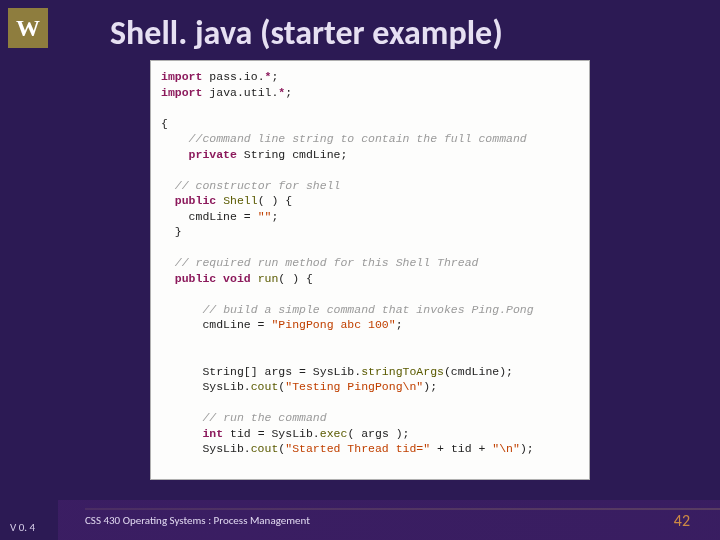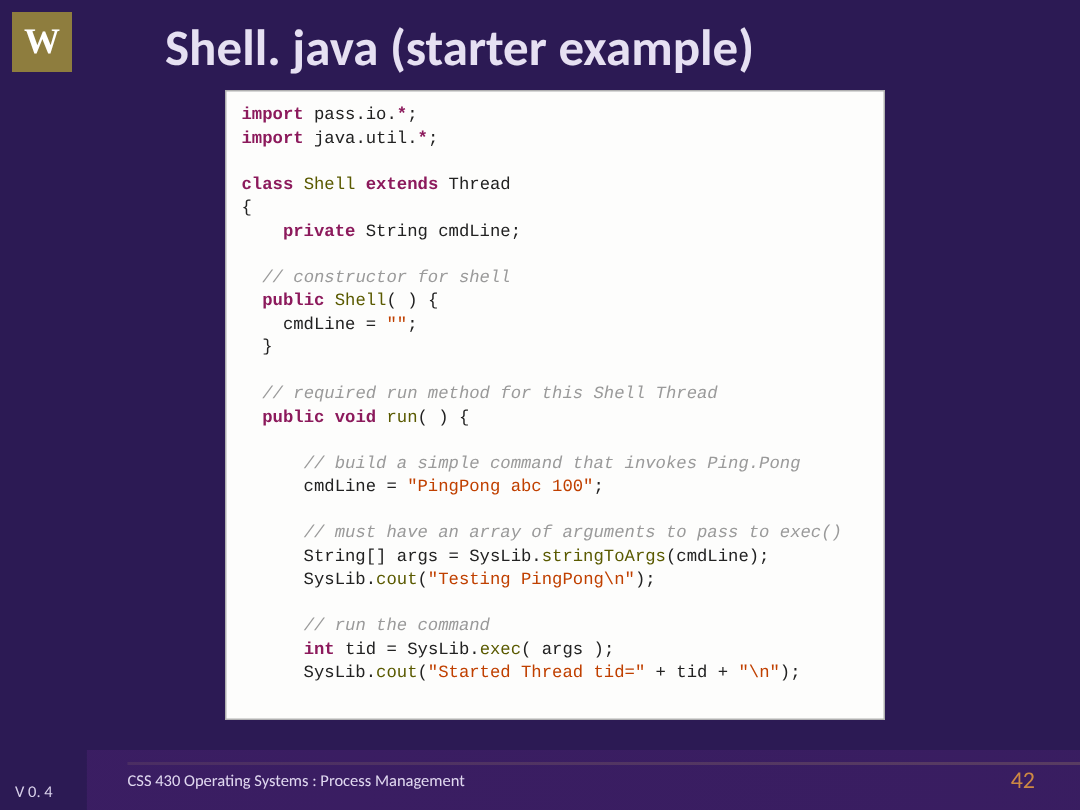--- a/index.html
+++ b/index.html
@@ -81,7 +81,6 @@
     <div class="code-line"><span class="kw">import</span><span> pass.io.</span><span class="kw">*</span><span>;</span></div>
     <div class="code-line"><span class="kw">import</span><span> java.util.</span><span class="kw">*</span><span>;</span></div>
     <div class="code-line"><span> </span></div>
-    <div class="code-line"><span class="kw">class</span><span> </span><span class="fn">Shell</span><span> </span><span class="kw">extends</span><span> Thread</span></div>
     <div class="code-line"><span>{</span></div>
     <div class="code-line"><span>    </span><span class="kw">private</span><span> String cmdLine;</span></div>
     <div class="code-line"><span> </span></div>

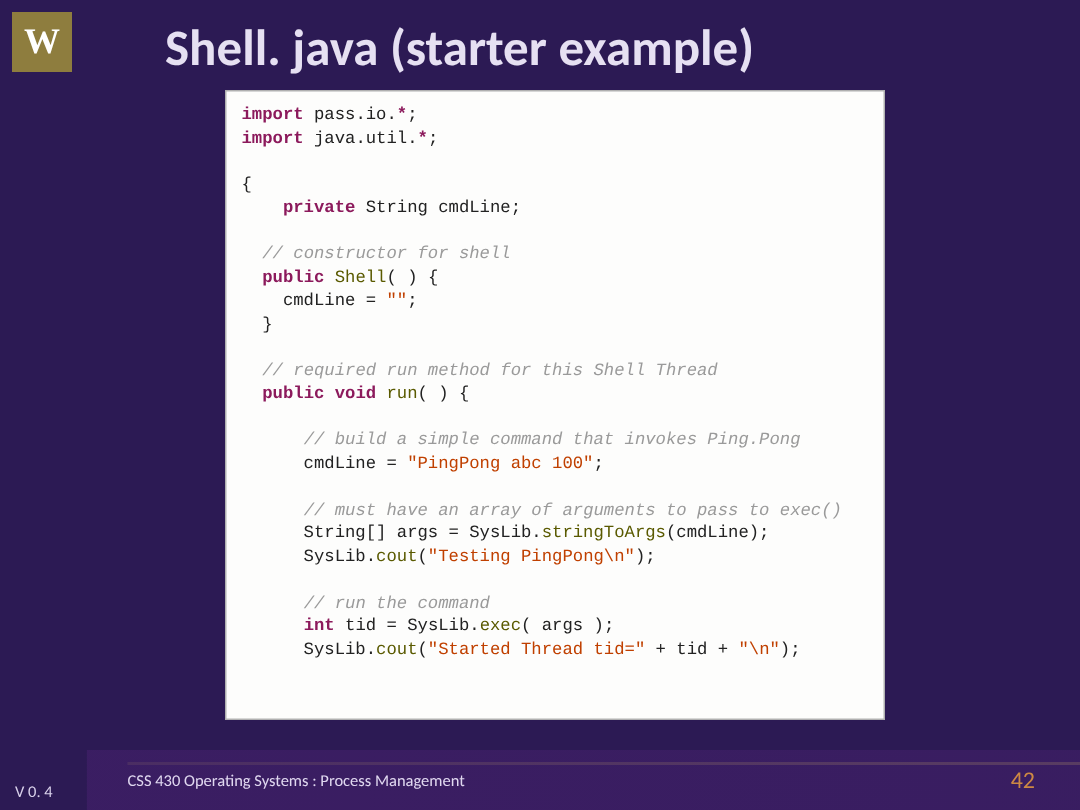--- a/index.html
+++ b/index.html
@@ -82,6 +82,7 @@
     <div class="code-line"><span class="kw">import</span><span> java.util.</span><span class="kw">*</span><span>;</span></div>
     <div class="code-line"><span> </span></div>
     <div class="code-line"><span>{</span></div>
+    <div class="code-line"><span>    </span><span class="cm">//command line string to contain the full command</span></div>
     <div class="code-line"><span>    </span><span class="kw">private</span><span> String cmdLine;</span></div>
     <div class="code-line"><span> </span></div>
     <div class="code-line"><span>  </span><span class="cm">// constructor for shell</span></div>

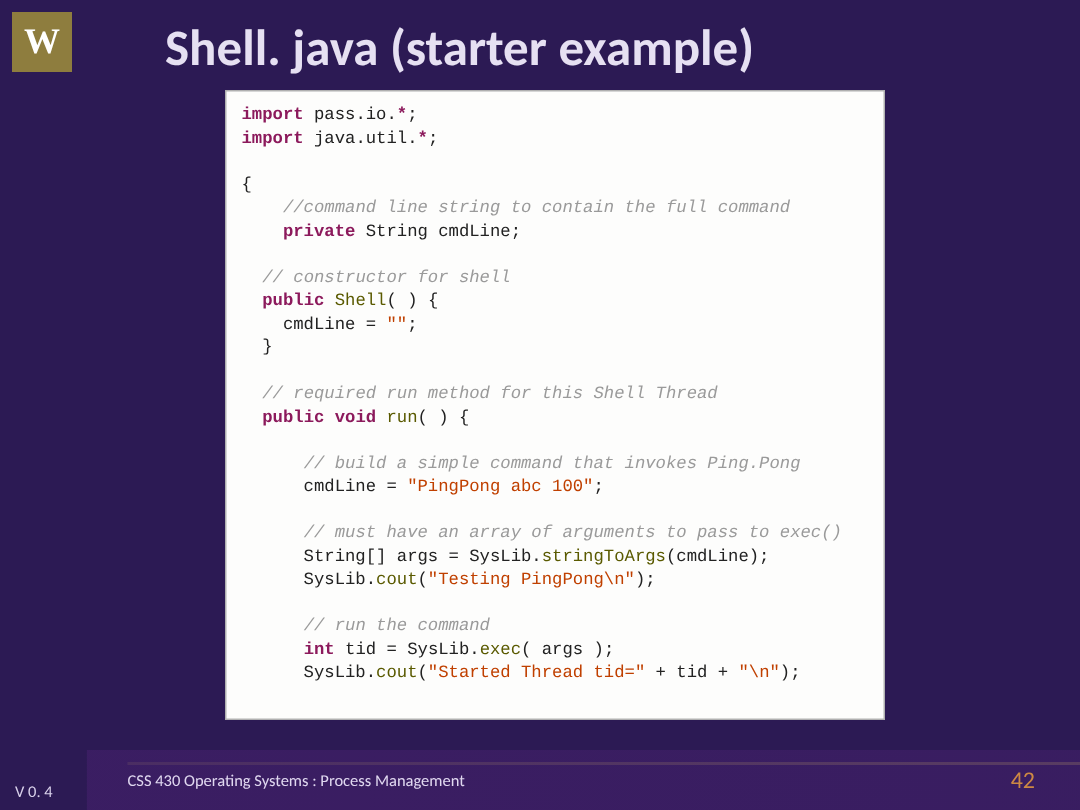--- a/index.html
+++ b/index.html
@@ -96,7 +96,7 @@
     <div class="code-line"><span>      </span><span class="cm">// build a simple command that invokes Ping.Pong</span></div>
     <div class="code-line"><span>      cmdLine = </span><span class="st">"PingPong abc 100"</span><span>;</span></div>
     <div class="code-line"><span> </span></div>
-    <div class="code-line"><span>      </span><span class="cm">// must have an array of arguments to pass to exec()</span></div>
+    <div class="code-line"><span>      </span></div>
     <div class="code-line"><span>      String[] args = SysLib.</span><span class="fn">stringToArgs</span><span>(cmdLine);</span></div>
     <div class="code-line"><span>      SysLib.</span><span class="fn">cout</span><span>(</span><span class="st">"Testing PingPong\n"</span><span>);</span></div>
     <div class="code-line"><span> </span></div>

